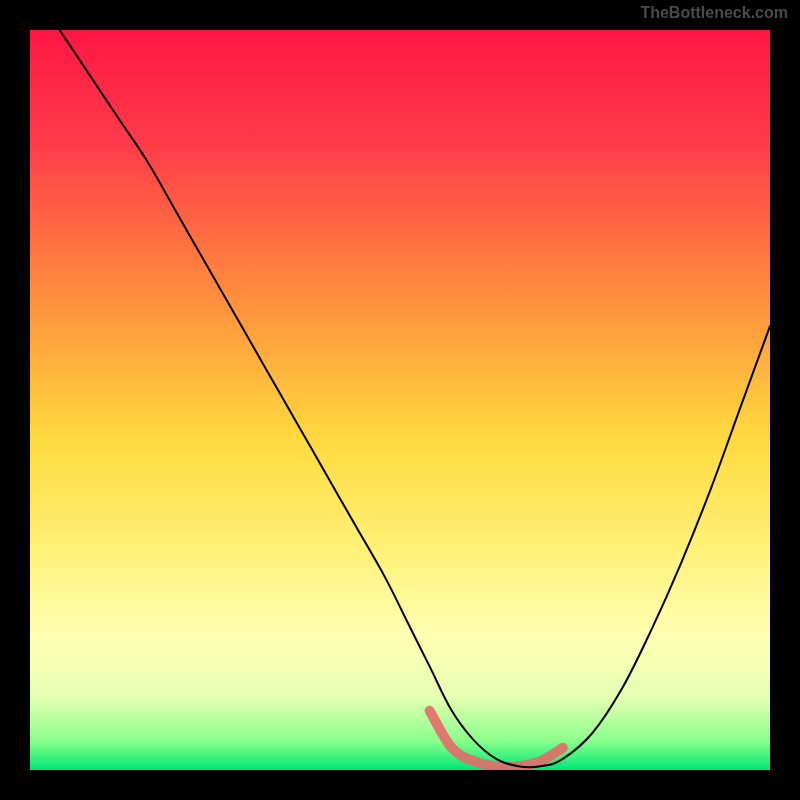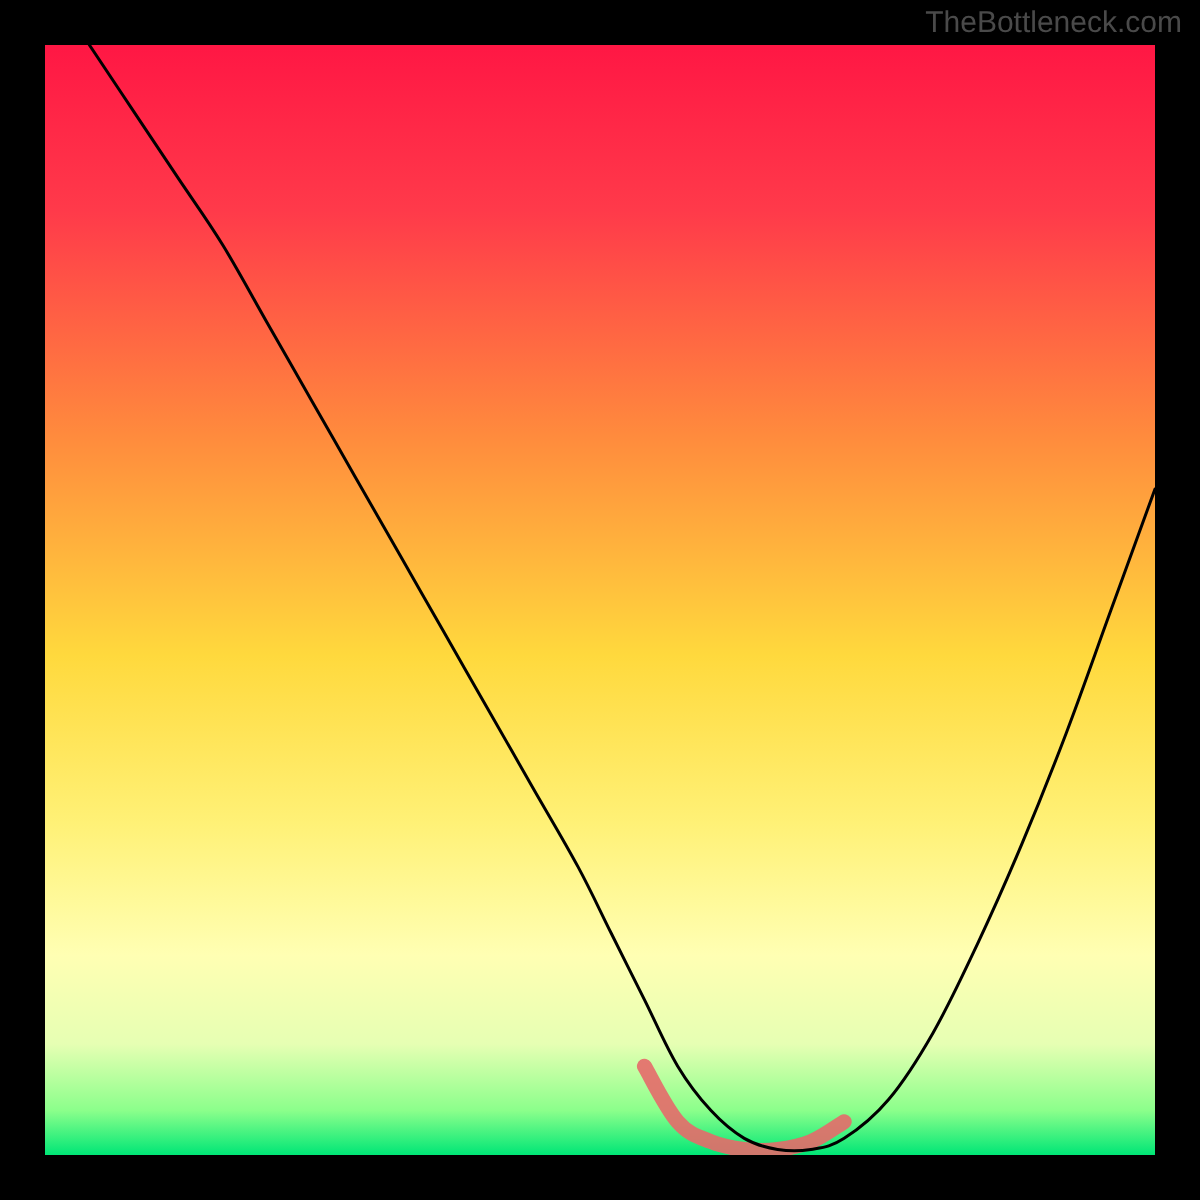--- a/index.html
+++ b/index.html
@@ -16,8 +16,8 @@
     top: 4px;
     right: 12px;
     color: #4a4a4a;
-    font-size: 20px;
-    font-weight: 400;
+    font-size: 16px;
+    font-weight: 700;
     z-index: 10;
   }
   .plot-area {

